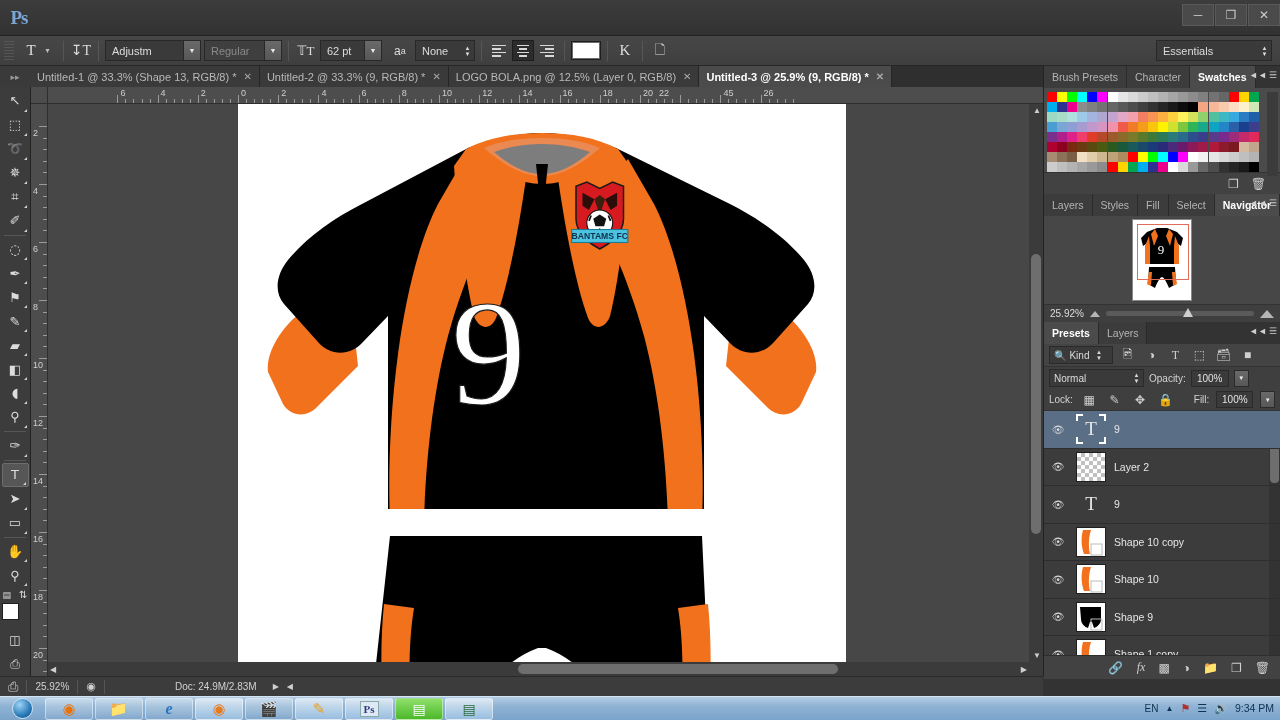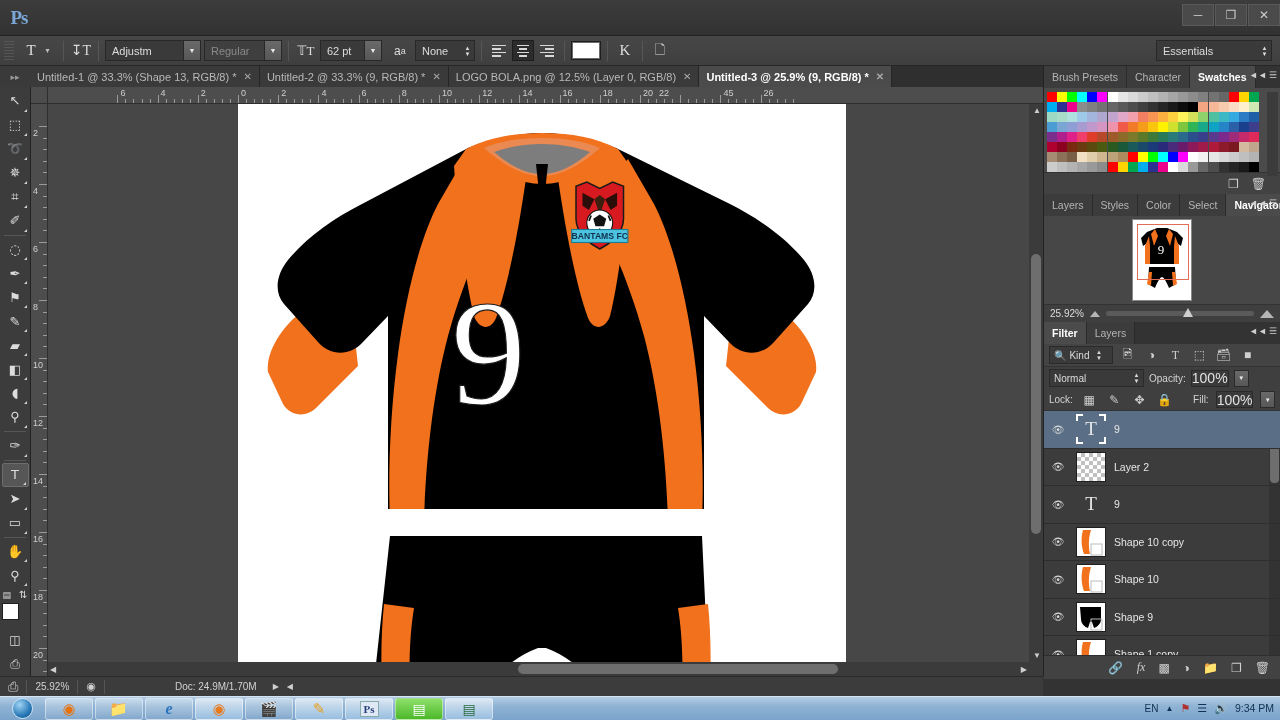--- a/index.html
+++ b/index.html
@@ -878,7 +878,7 @@
     <div class="panel-tabs" id="ptabs-nav">
         <div class="ptab">Layers</div>
         <div class="ptab">Styles</div>
-        <div class="ptab">Color</div>
+        <div class="ptab">Fill</div>
         <div class="ptab">Select</div>
         <div class="ptab active">Navigator</div>
         <div class="pmenu">

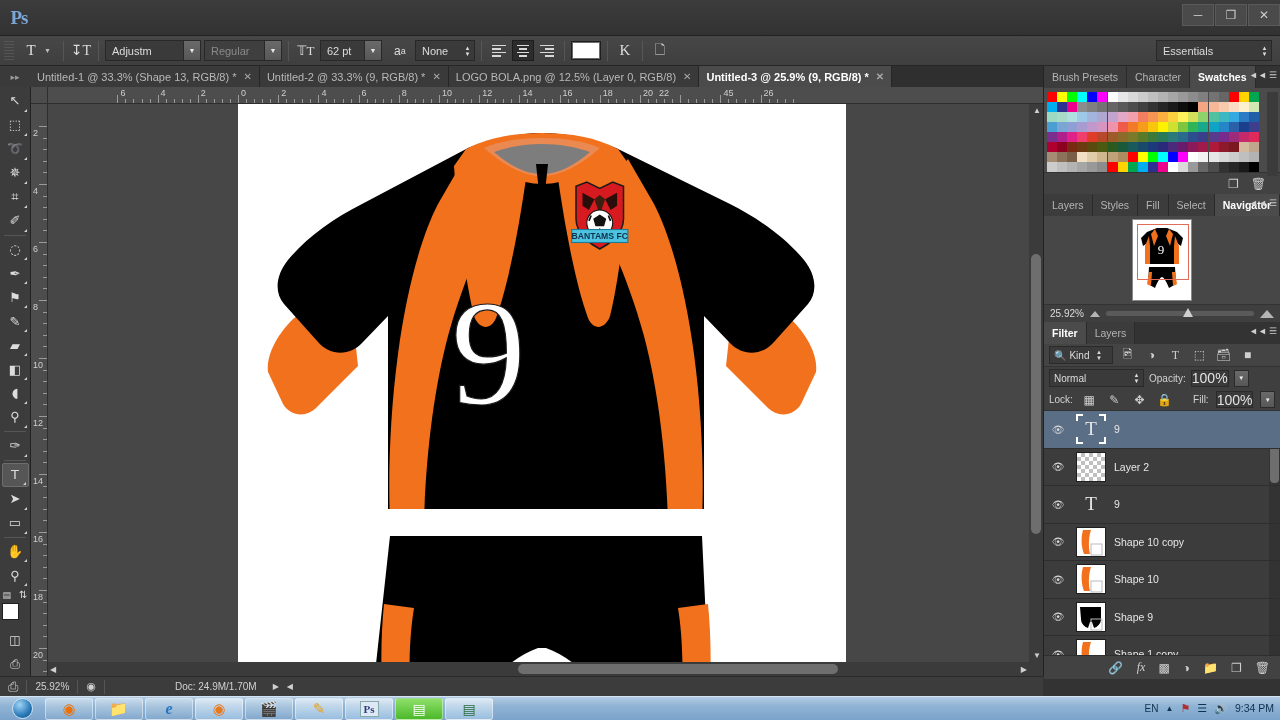--- a/index.html
+++ b/index.html
@@ -914,7 +914,7 @@
     </div>
 
     <div class="panel-tabs" id="ptabs-layers">
-        <div class="ptab active">Filter</div>
+        <div class="ptab active">Presets</div>
         <div class="ptab">Layers</div>
         <div class="pmenu">
           <span>◄◄</span>

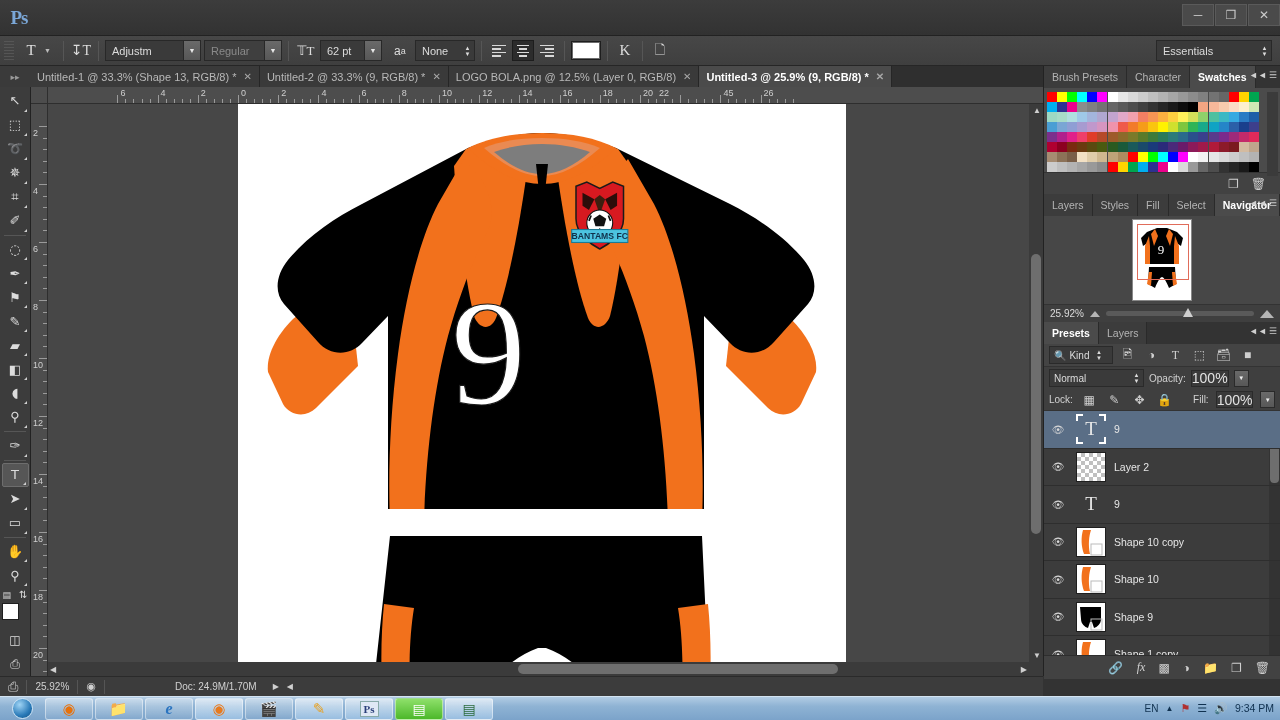--- a/index.html
+++ b/index.html
@@ -184,7 +184,7 @@
   .filter-icn { width:19px; height:19px; display:flex; align-items:center; justify-content:center; color:#cfcfcf; font-size:12px; }
   .blend-row { height:22px; background:#3f3f3f; display:flex; align-items:center; padding:0 5px; gap:5px; font-size:10px; color:#d2d2d2;}
   .blend-combo { width:95px; height:18px; background:#3a3a3a;border:1px solid #2a2a2a; display:flex;align-items:center;padding-left:4px;font-size:10px;color:#dcdcdc; }
-  .val-box { width:38px; height:17px; background:#3a3a3a;border:1px solid #2a2a2a; font-size:14px; color:#e2e2e2; display:flex; align-items:center; justify-content:center;}
+  .val-box { width:38px; height:17px; background:#3a3a3a;border:1px solid #2a2a2a; font-size:10px; color:#e2e2e2; display:flex; align-items:center; justify-content:center;}
   .val-btn { width:15px;height:17px;background:linear-gradient(#6a6a6a,#575757);border:1px solid #2a2a2a;display:flex;align-items:center;justify-content:center;font-size:6px;color:#eee;}
   .lock-row { height:22px; background:#3f3f3f; display:flex; align-items:center; padding:0 5px; gap:7px; font-size:10px; color:#d2d2d2; border-bottom:1px solid #333;}
 

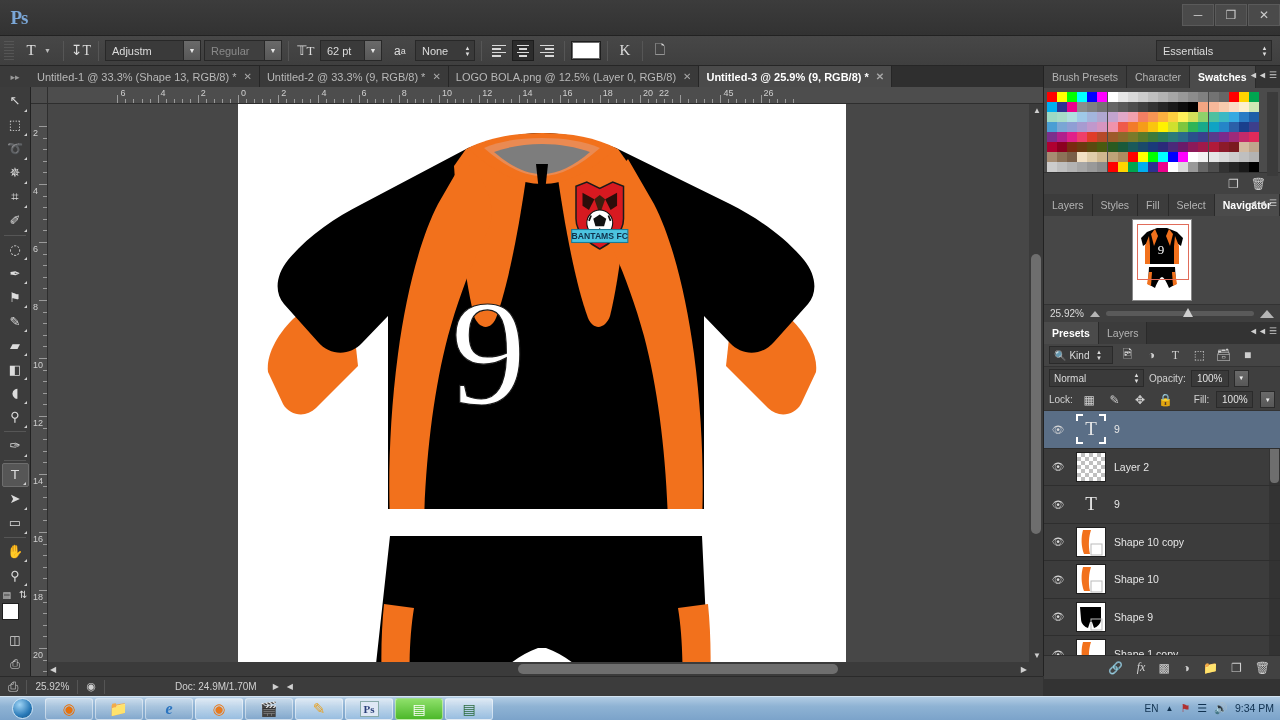--- a/index.html
+++ b/index.html
@@ -681,7 +681,7 @@
     <div class="sb-div"></div>
     <div class="sb-cell" style="font-size:11px;">◉</div>
     <div class="sb-div"></div>
-    <div class="sb-cell" style="padding-left:70px;">Doc: 24.9M/1.70M</div>
+    <div class="sb-cell" style="padding-left:70px;">Doc: 24.9M/2.83M</div>
     <div class="sb-cell" style="font-size:8px;">▶</div>
     <div class="sb-cell" style="font-size:8px;padding-left:0;">◀</div>
   </div>

